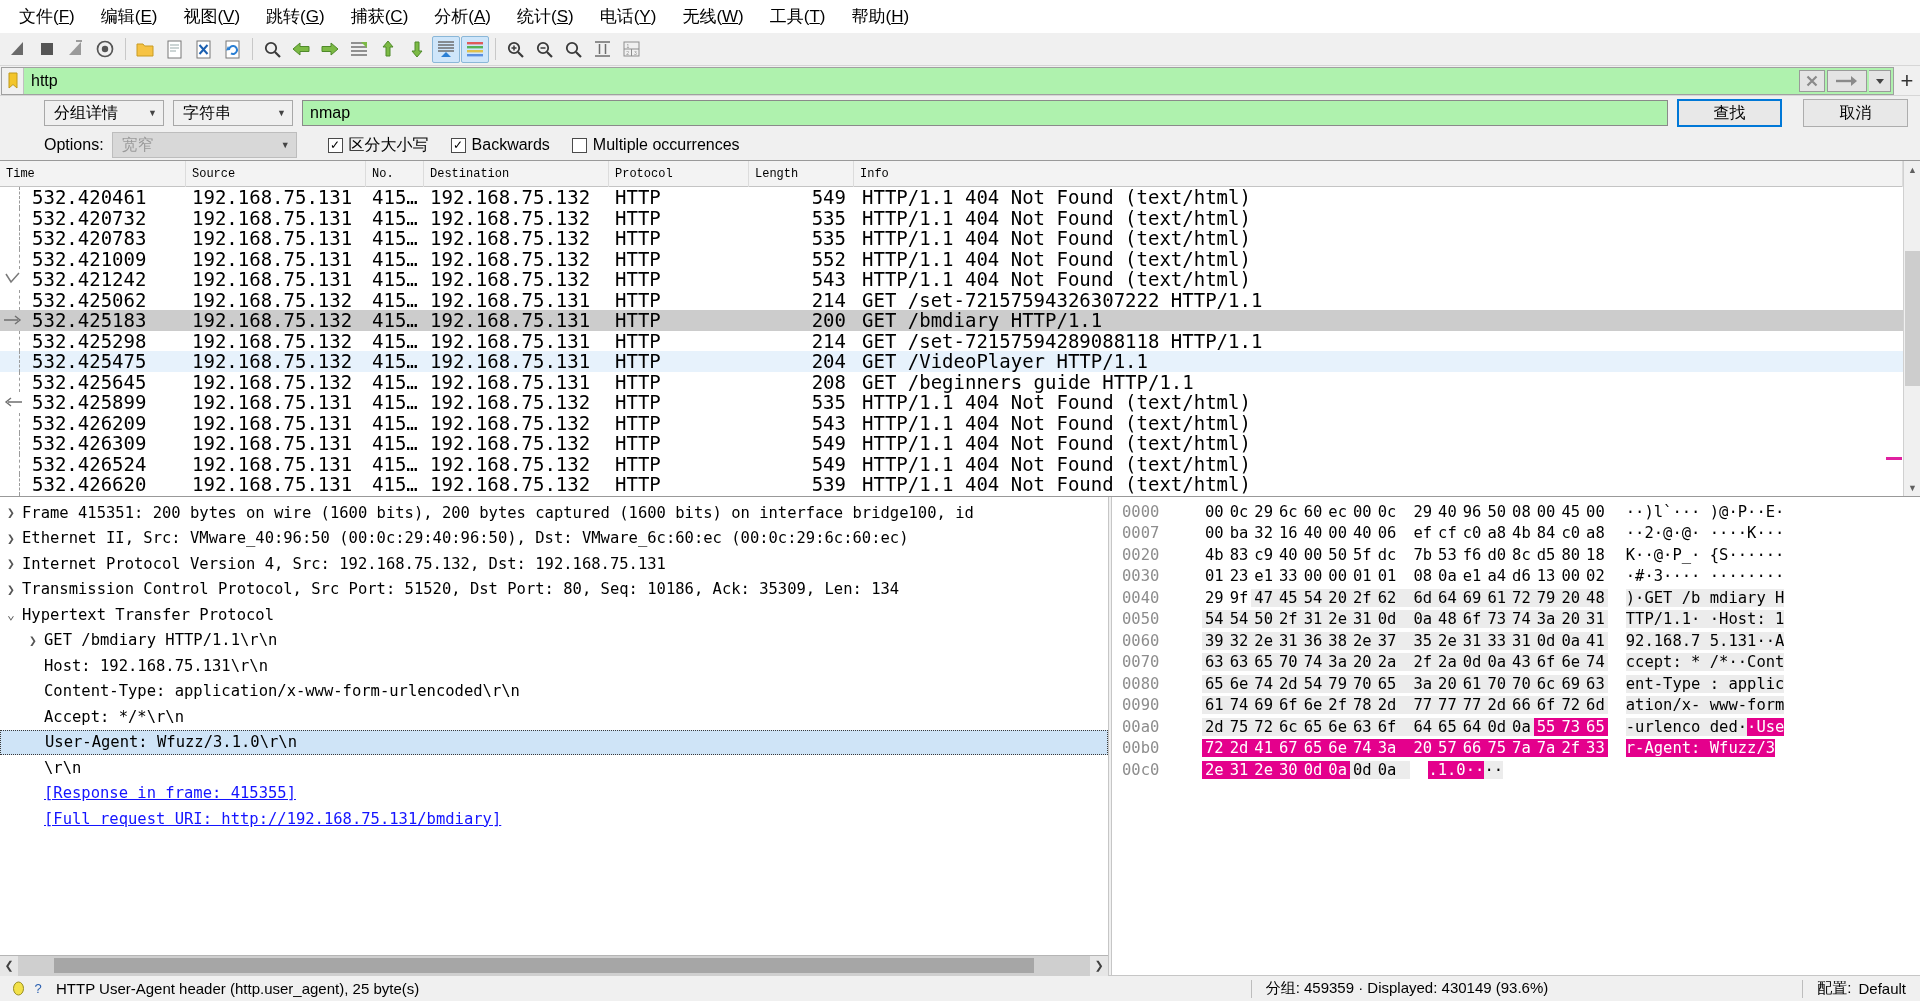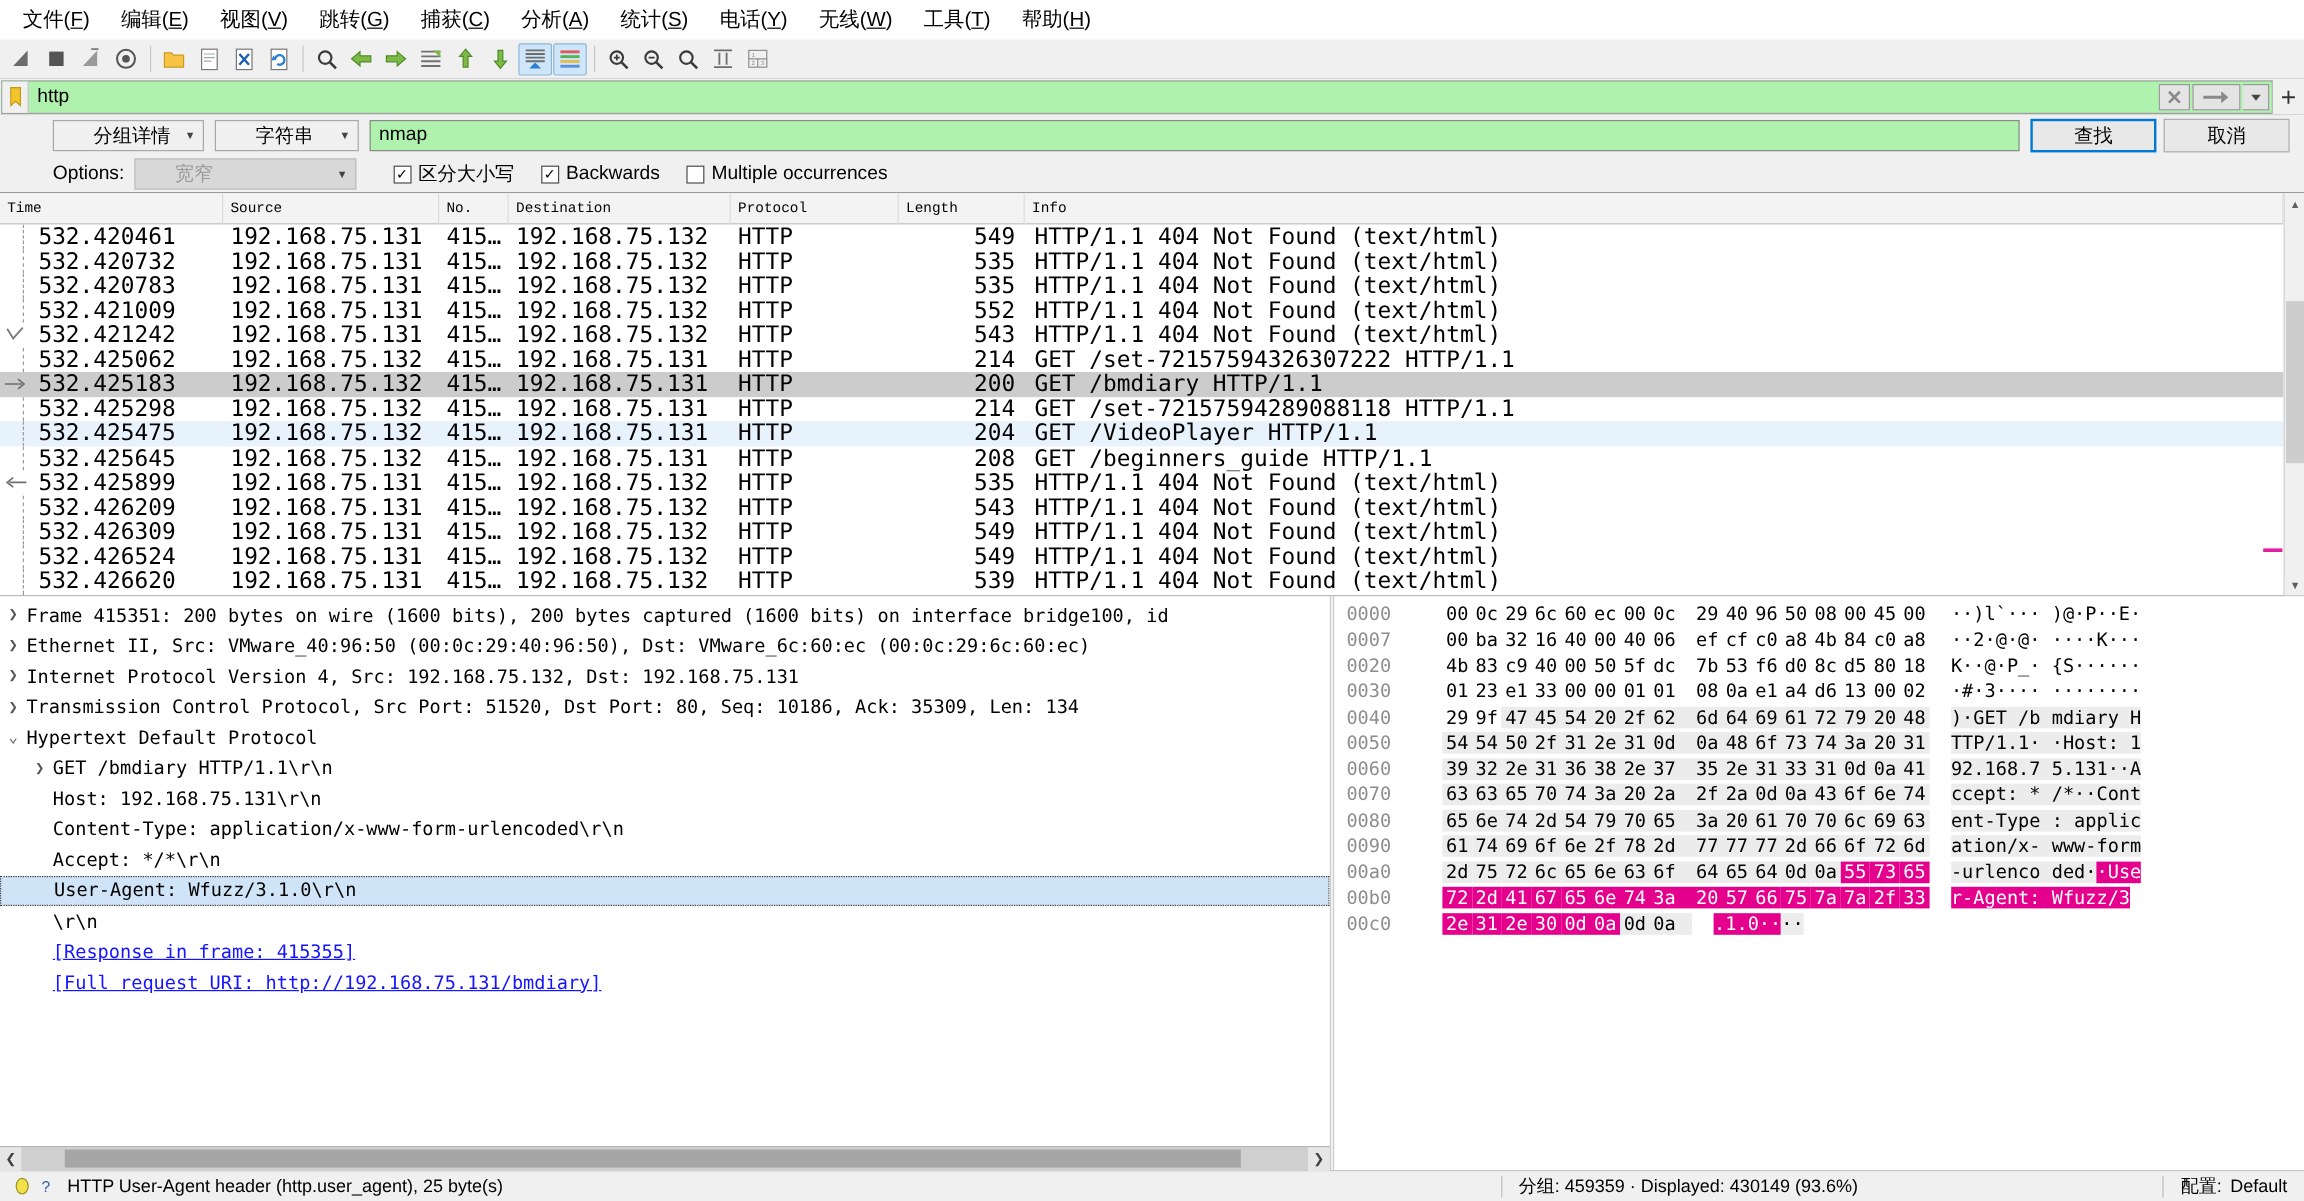--- a/index.html
+++ b/index.html
@@ -66,7 +66,7 @@
     display:flex; align-items:center; justify-content:space-between; padding:0 6px 0 9px;
     font-size:16px; margin-right:9px;
   }
-  .combo .cv { white-space:nowrap;margin-left:24px; }
+  .combo .cv { white-space:nowrap; }
   .caret-dn { font-size:9px; color:#444; margin-left:12px; }
   .find-input {
     flex:1; height:26px; background:#aff2ae; border:1px solid #8a8a8a;

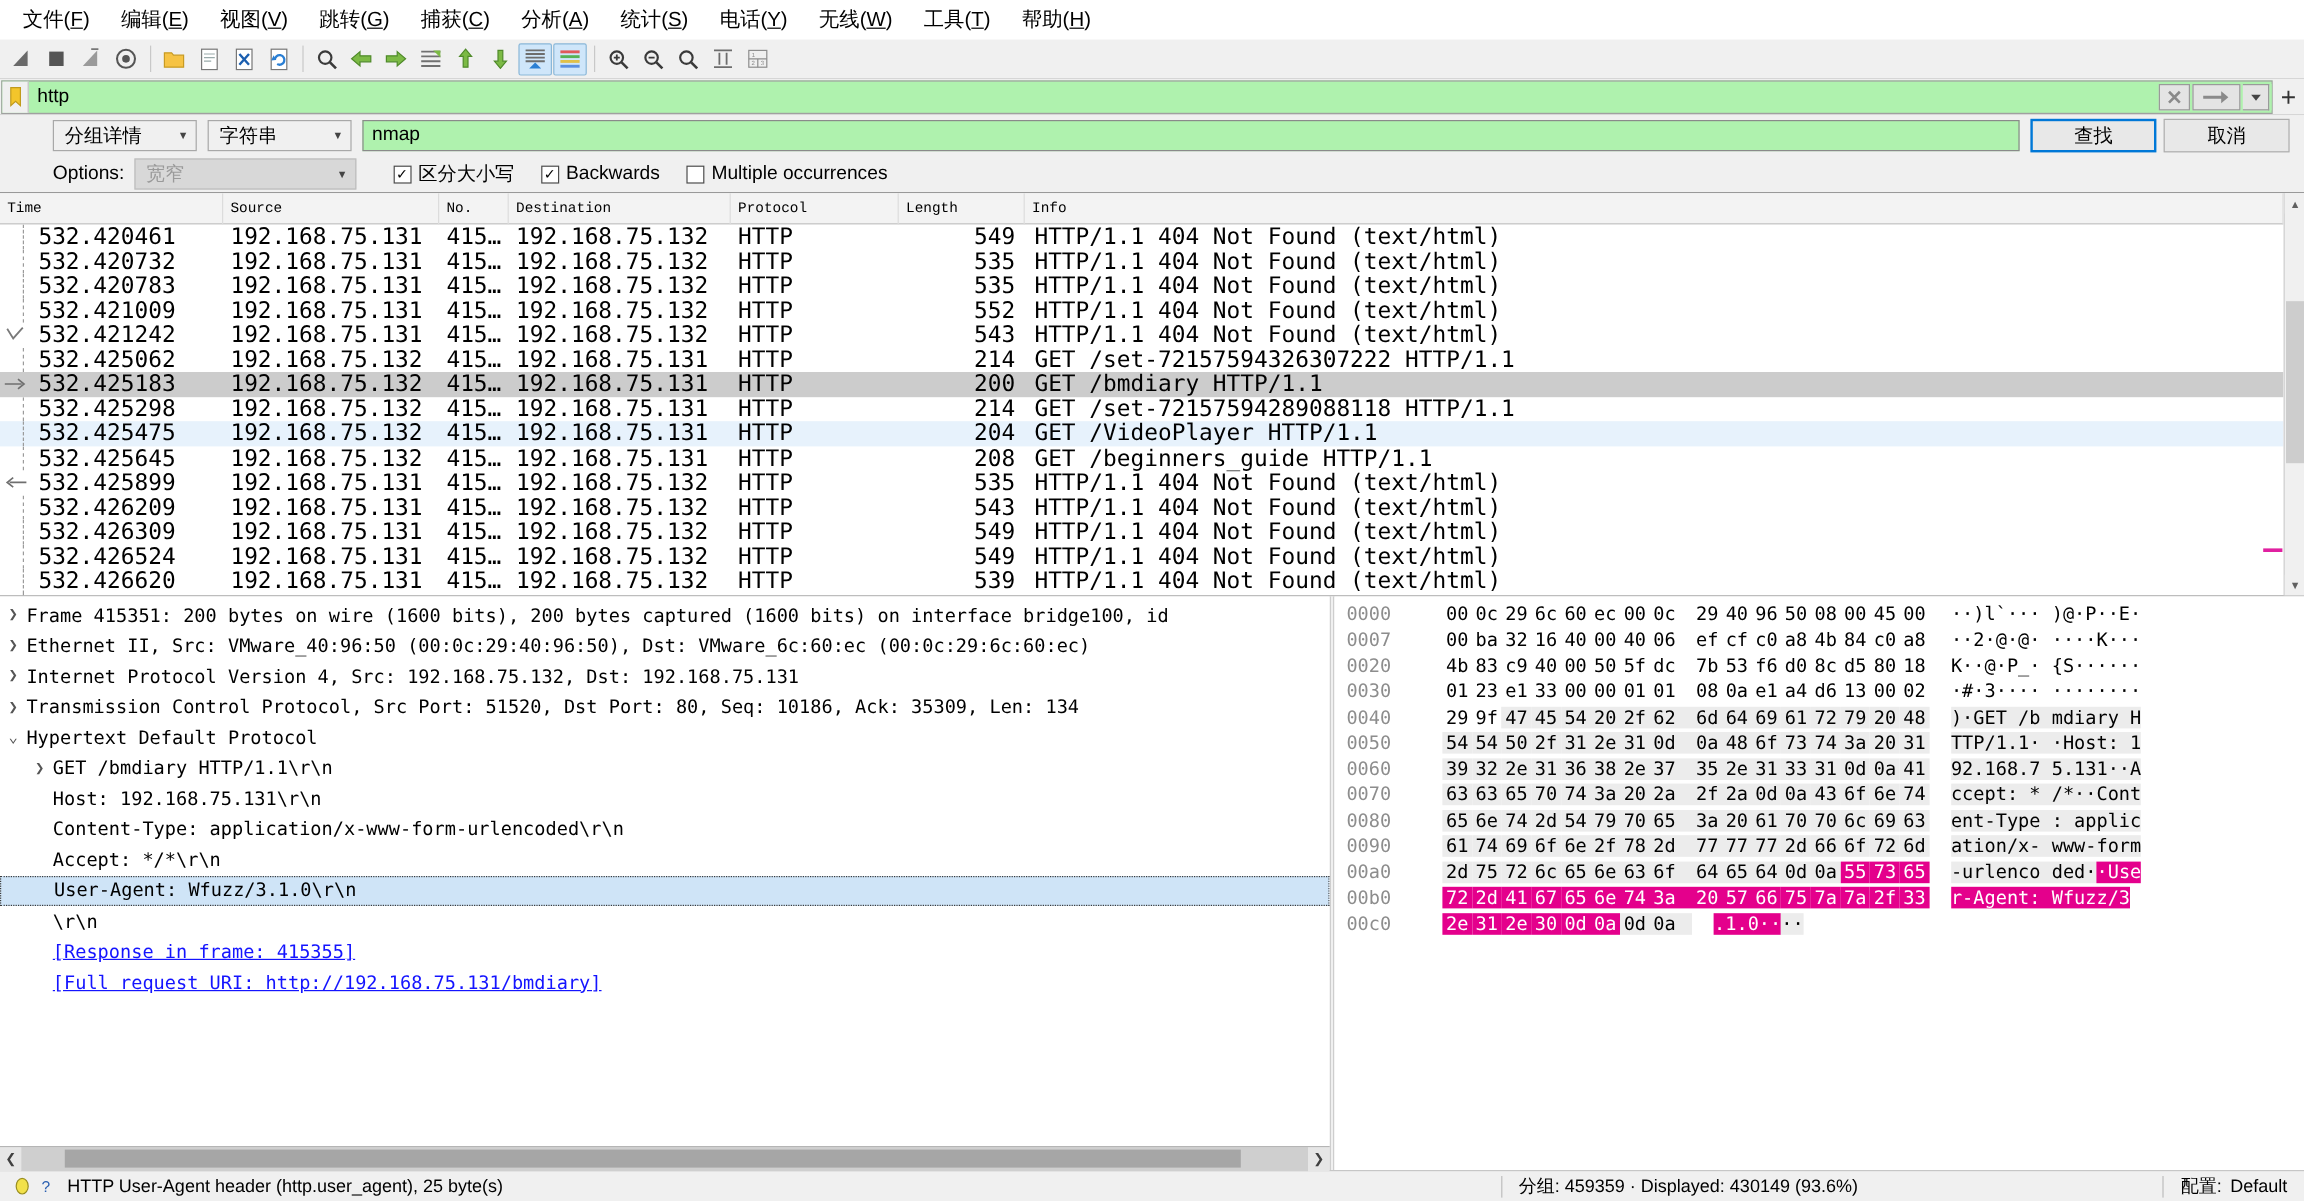--- a/index.html
+++ b/index.html
@@ -72,7 +72,7 @@
     flex:1; height:26px; background:#aff2ae; border:1px solid #8a8a8a;
     display:flex; align-items:center; padding-left:7px; font-size:16px;
   }
-  .find-ctrls { display:flex; align-items:center; margin-left:3px; }
+  .find-ctrls { display:flex; align-items:center; margin-left:3px;gap:15px; }
   .btn {
     height:28px; min-width:105px; background:#e8e8e8; border:1px solid #adadad;
     display:flex; align-items:center; justify-content:center; font-size:16px; margin-left:6px;

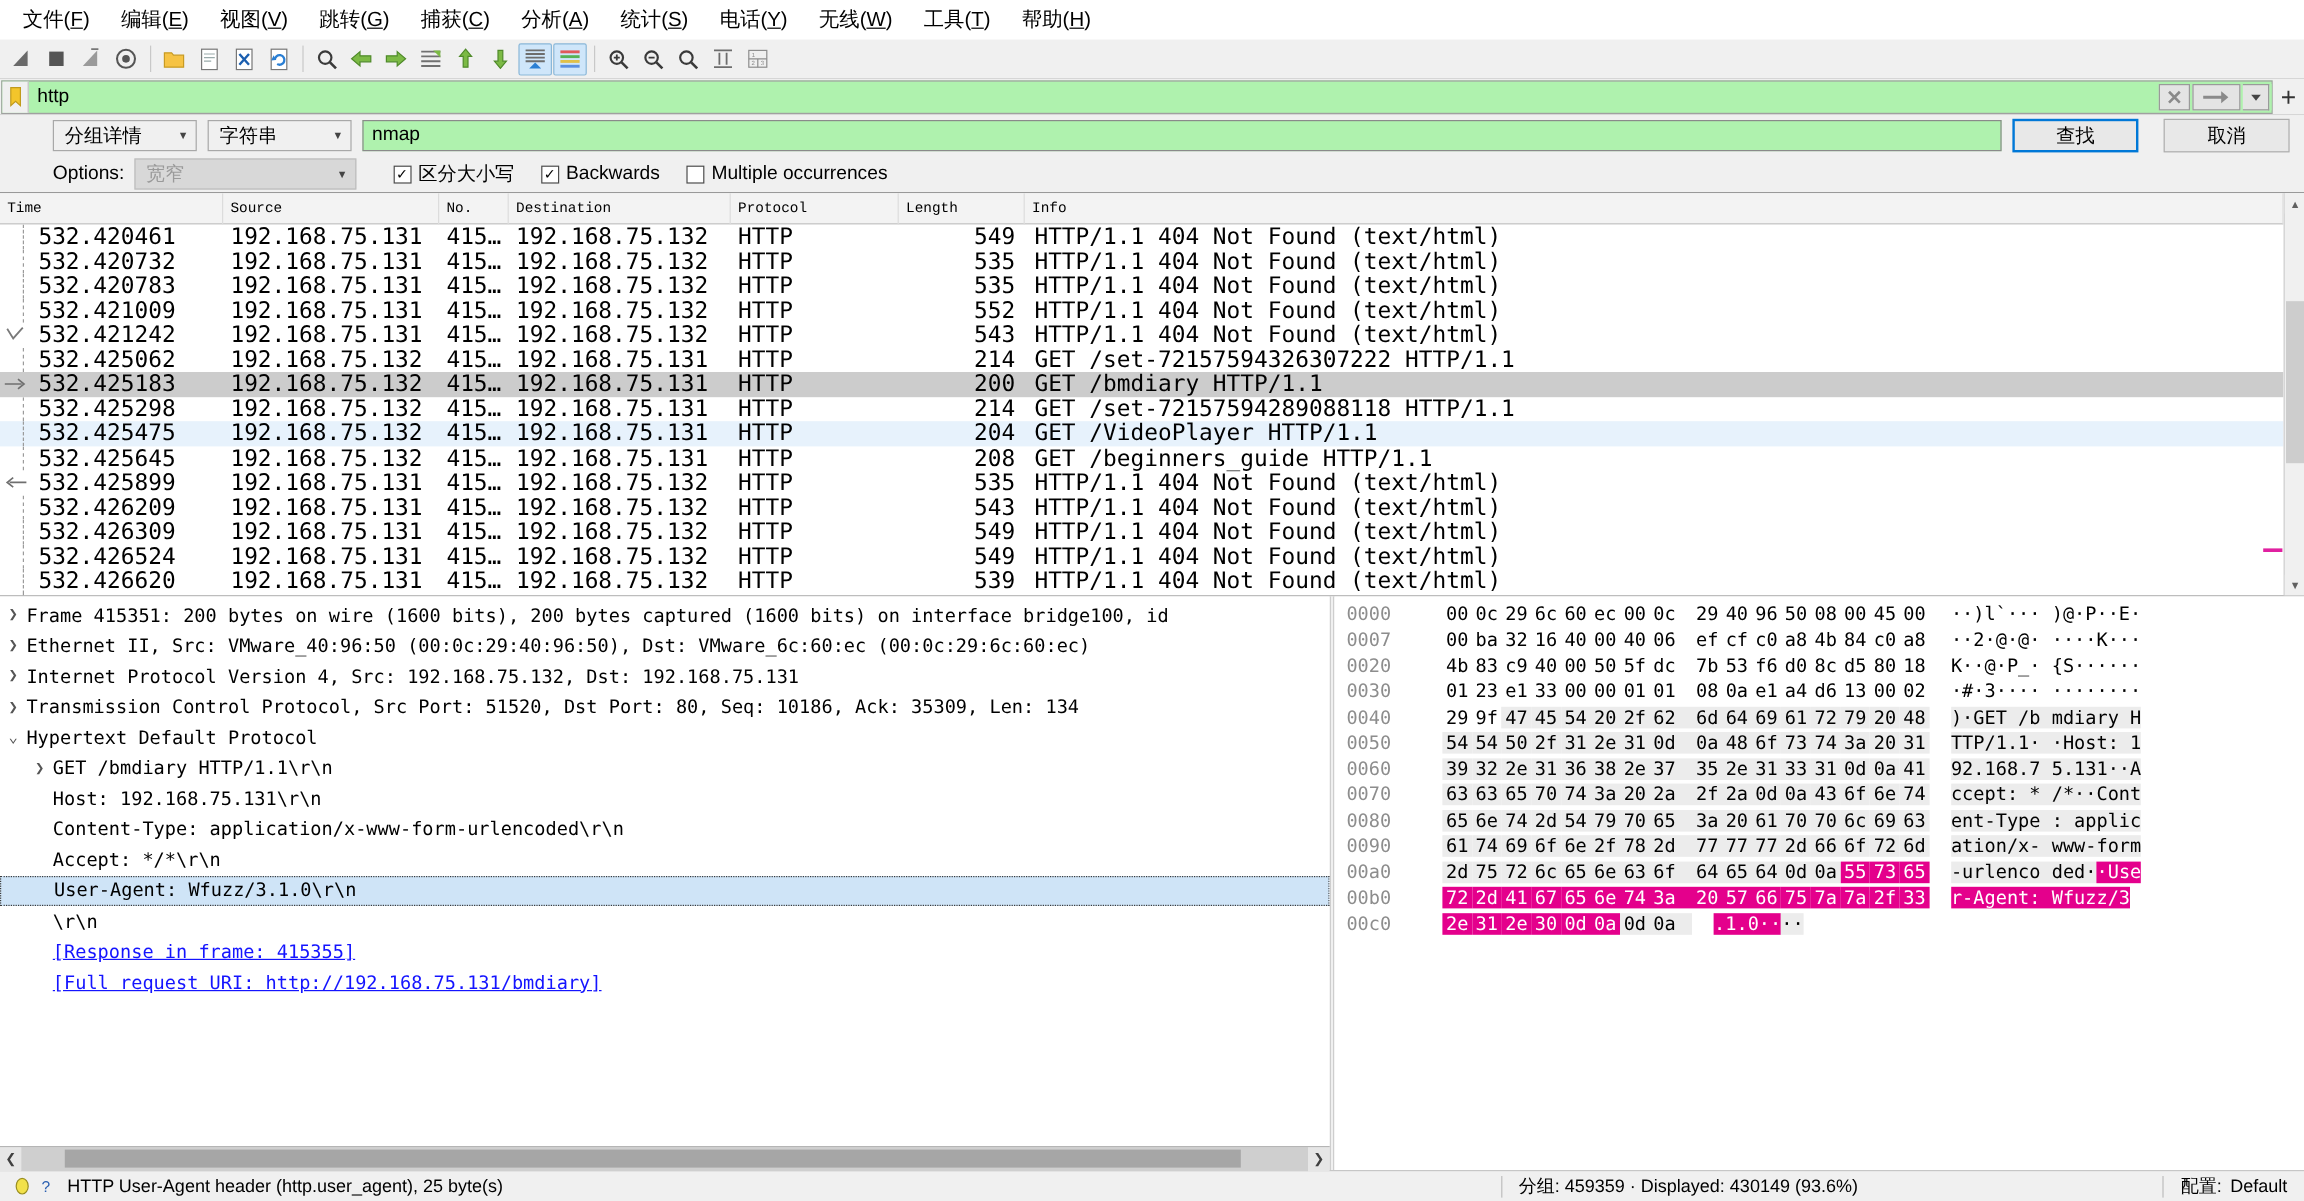--- a/index.html
+++ b/index.html
@@ -613,7 +613,7 @@
           </div>
           <div class="drow">
             <span class="tw">⌄</span>
-            <span>Hypertext Default Protocol</span>
+            <span>Hypertext Transfer Protocol</span>
           </div>
           <div class="drow" style="padding-left: 22px;">
             <span class="tw">❯</span>

